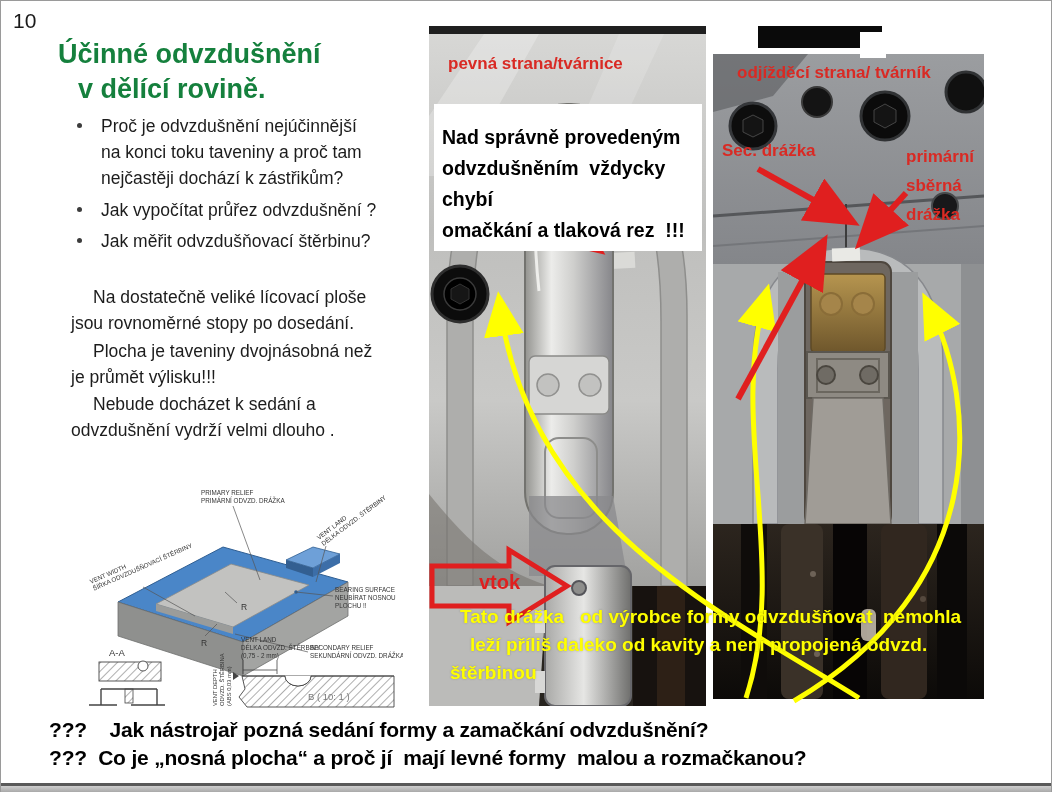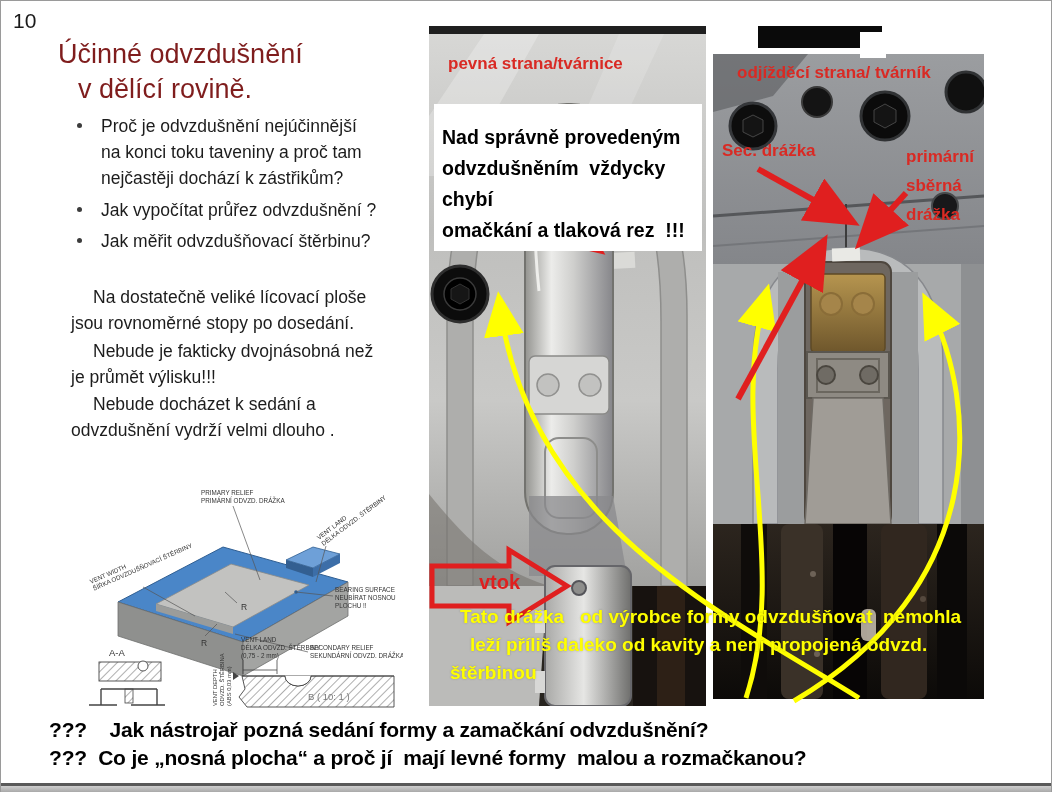--- a/index.html
+++ b/index.html
@@ -14,7 +14,7 @@
 
   #page-number{left:12px;top:8px;font-size:21px;color:#1a1a1a;text-align:right;}
 
-  #title{left:57px;top:36px;font-size:27px;font-weight:normal;color:#7f1d1d;line-height:35px;}
+  #title{left:57px;top:36px;font-size:27px;font-weight:bold;color:#15803d;line-height:35px;}
   #title .t2{margin-left:20px;}
 
   .bullet-item{position:absolute;left:76px;width:330px;font-size:17.5px;color:#1c1c1c;line-height:26px;}

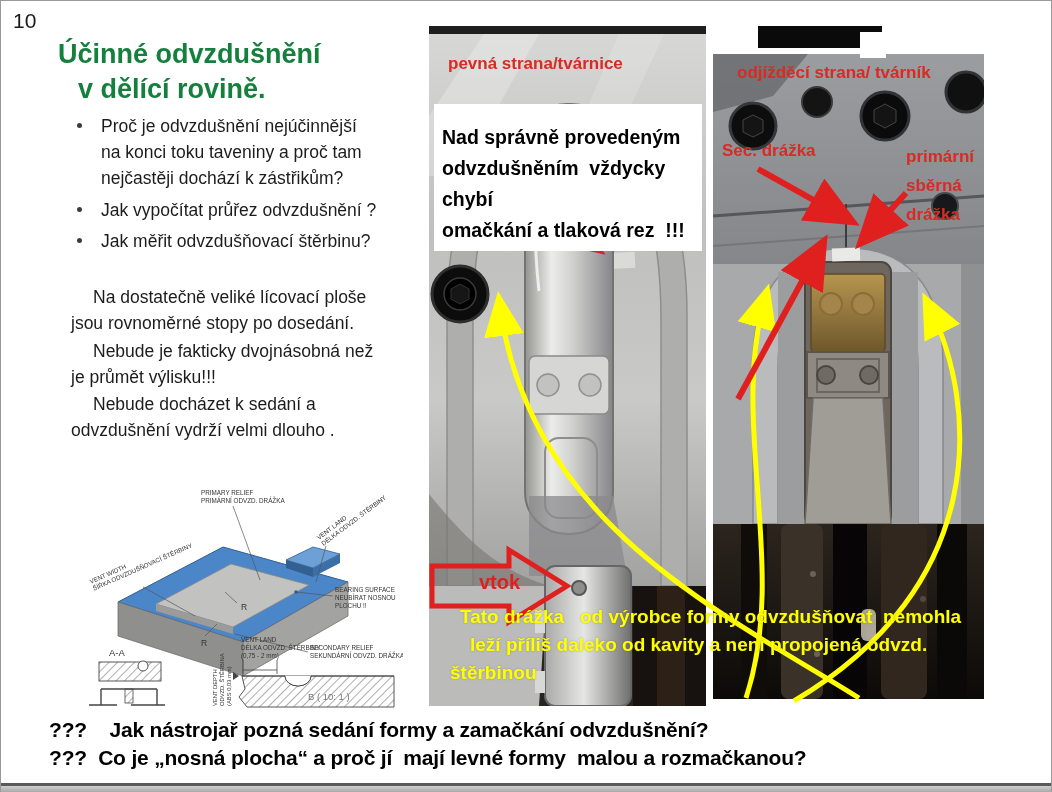--- a/index.html
+++ b/index.html
@@ -81,7 +81,7 @@
     <div>jsou rovnoměrné stopy po dosedání.</div>
   </div>
   <div class="para" style="top:337px;">
-    <div class="indent">Nebude je fakticky dvojnásobná než</div>
+    <div class="indent">Plocha je taveniny dvojnásobná než</div>
     <div>je průmět výlisku!!!</div>
   </div>
   <div class="para" style="top:390px;">

